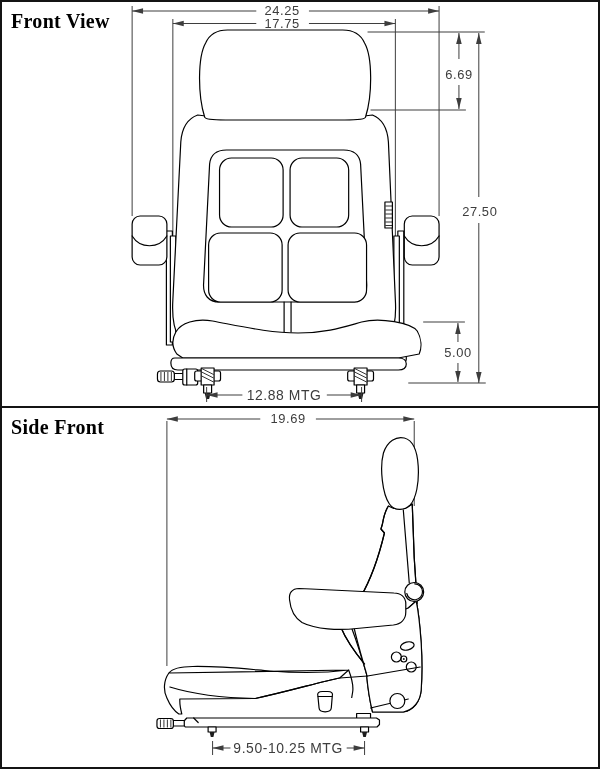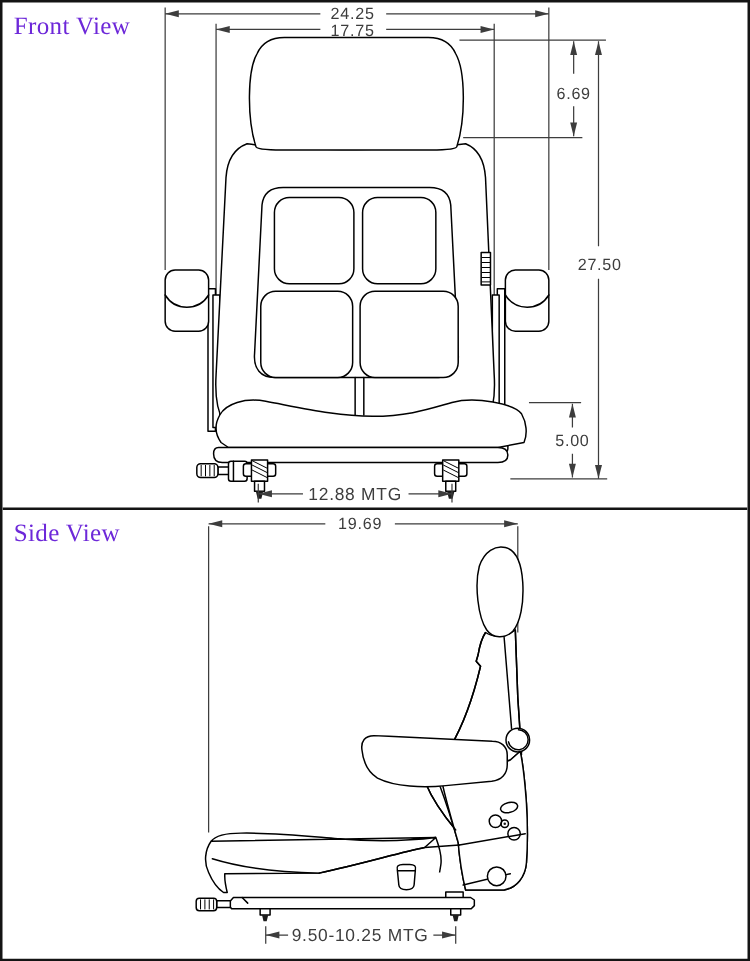--- a/index.html
+++ b/index.html
@@ -18,7 +18,7 @@
   .panel-title{
     position:absolute;left:9px;top:8px;
     font-family:"Liberation Serif", serif;
-    font-weight:normal;font-size:20px;color:#6d28d9;
+    font-weight:bold;font-size:20px;color:#000000;
     letter-spacing:0.3px;
     z-index:5;
   }

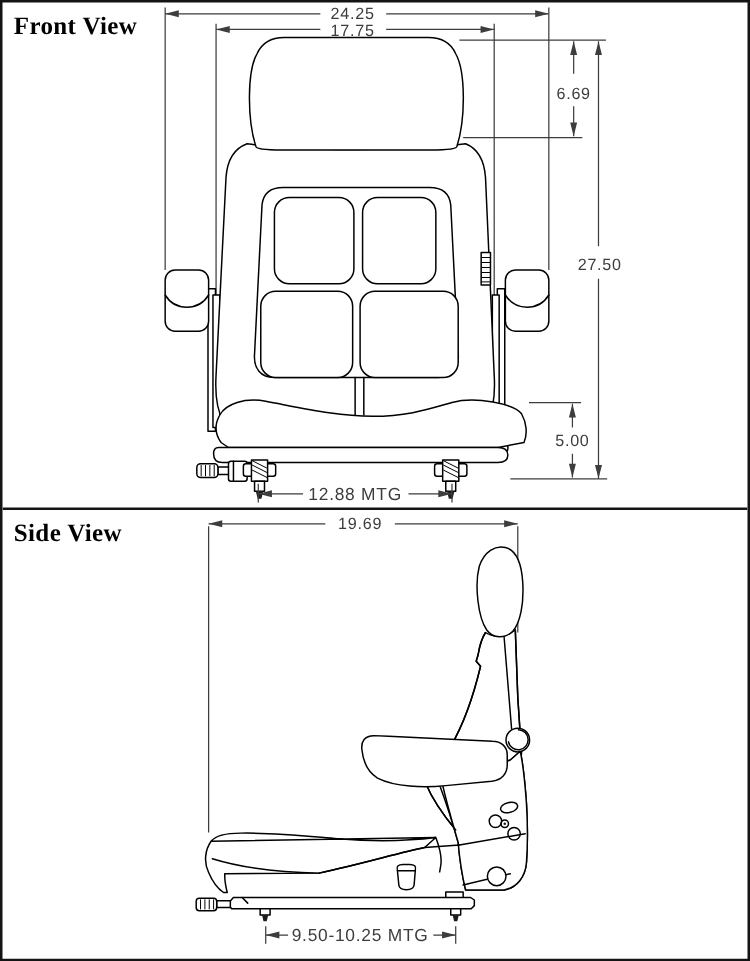--- a/index.html
+++ b/index.html
@@ -168,7 +168,7 @@
   </div>
 
   <div class="panel panel-side">
-    <div class="panel-title">Side View</div>
+    <div class="panel-title">Side Front</div>
 
     <svg width="596" height="357" viewBox="0 0 600 357" preserveAspectRatio="none">
 

